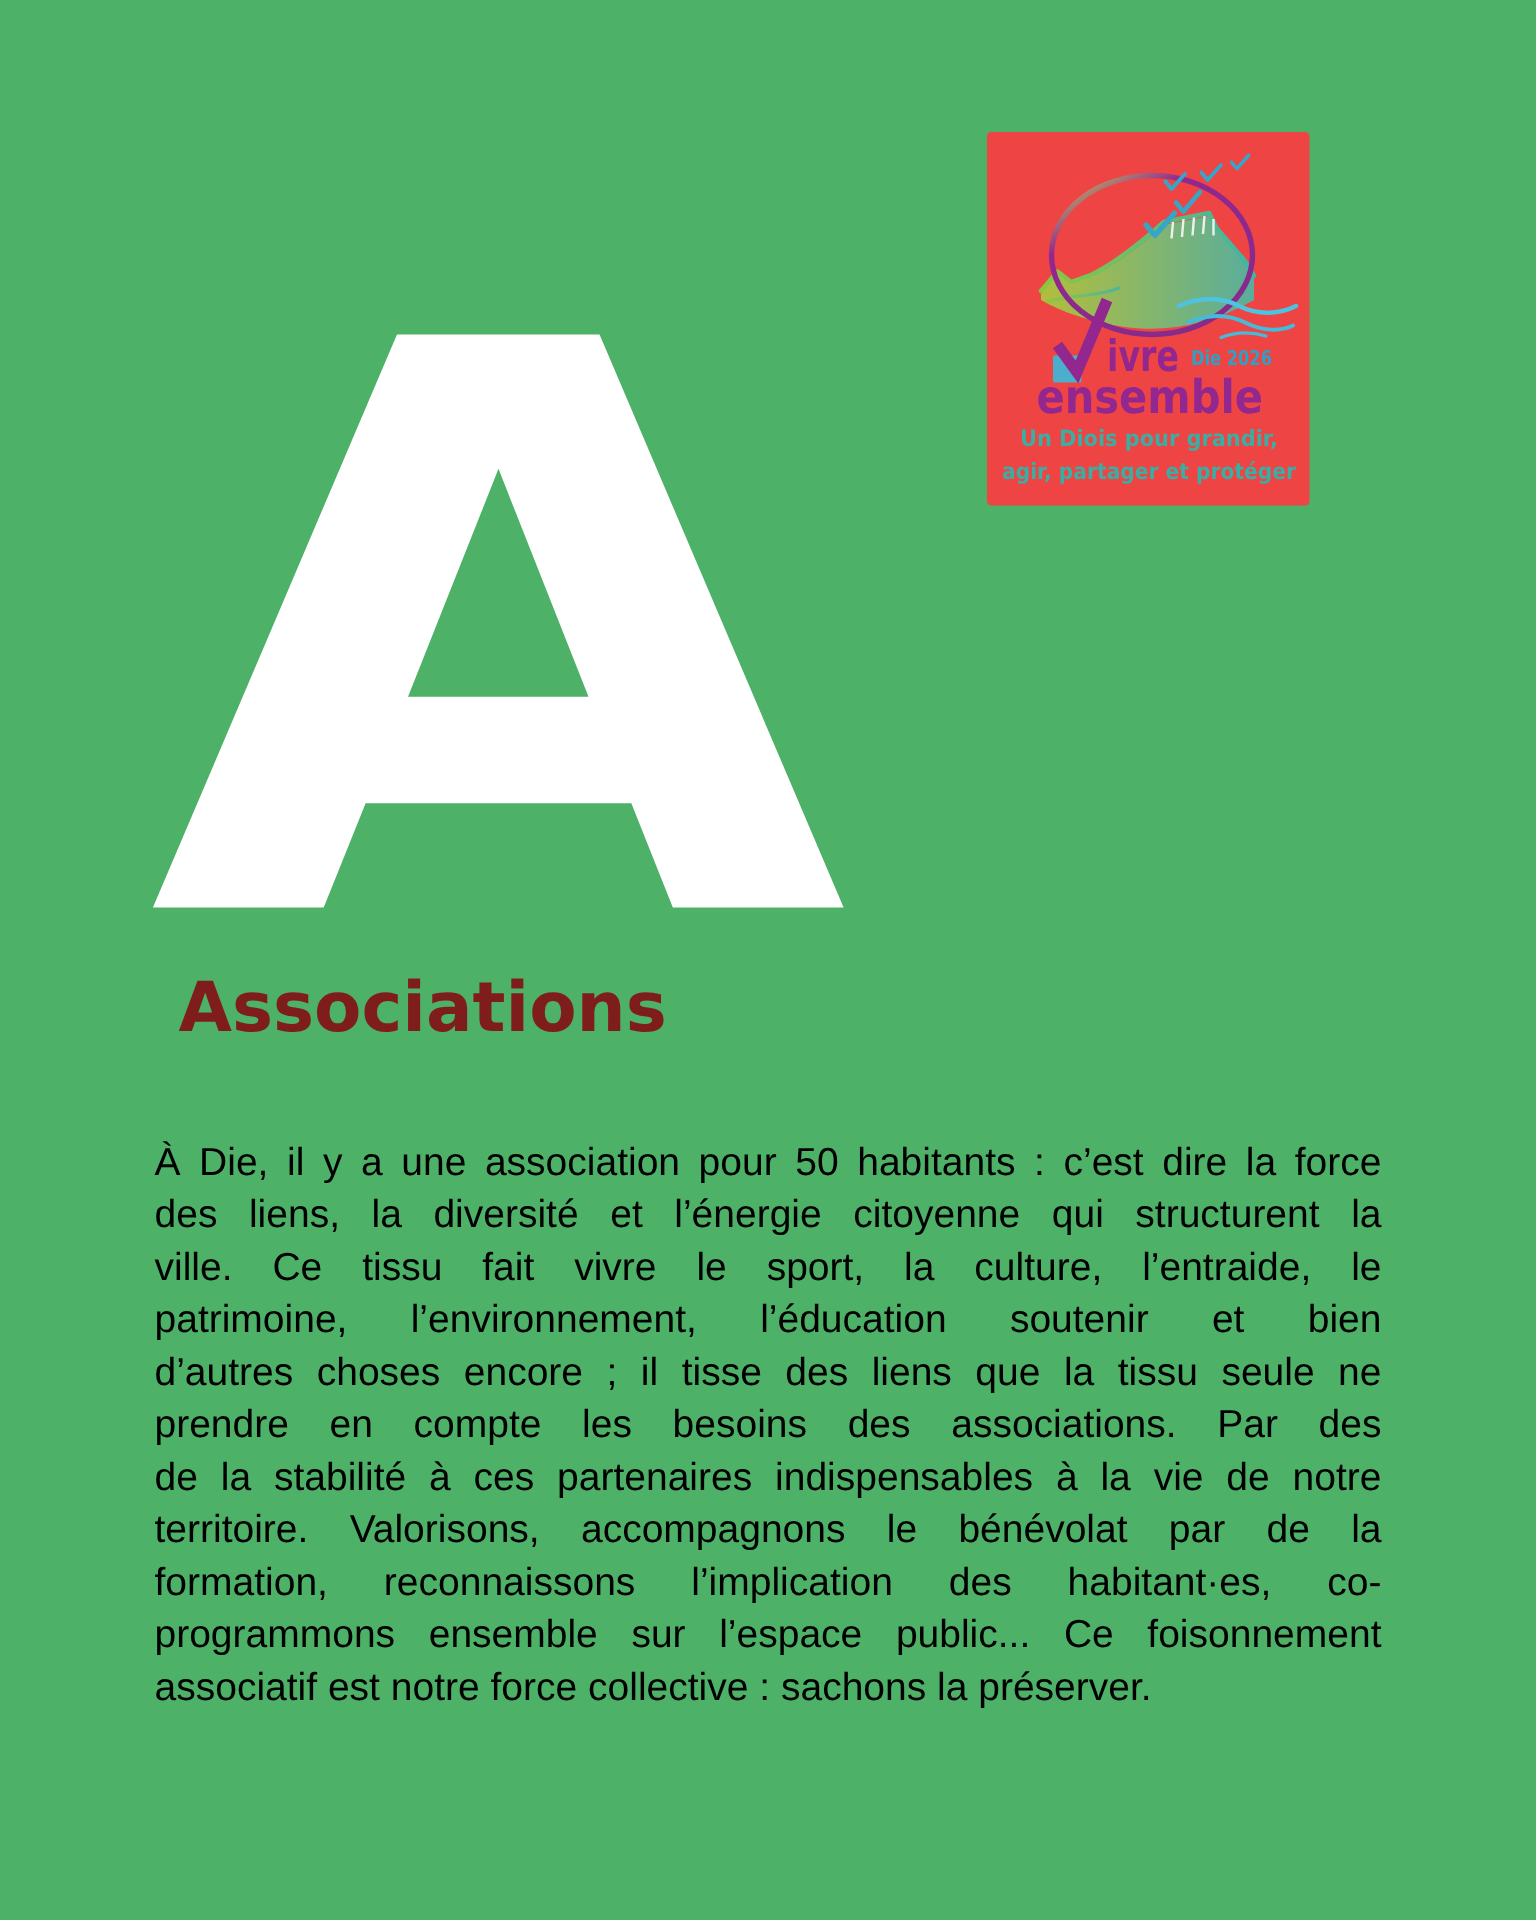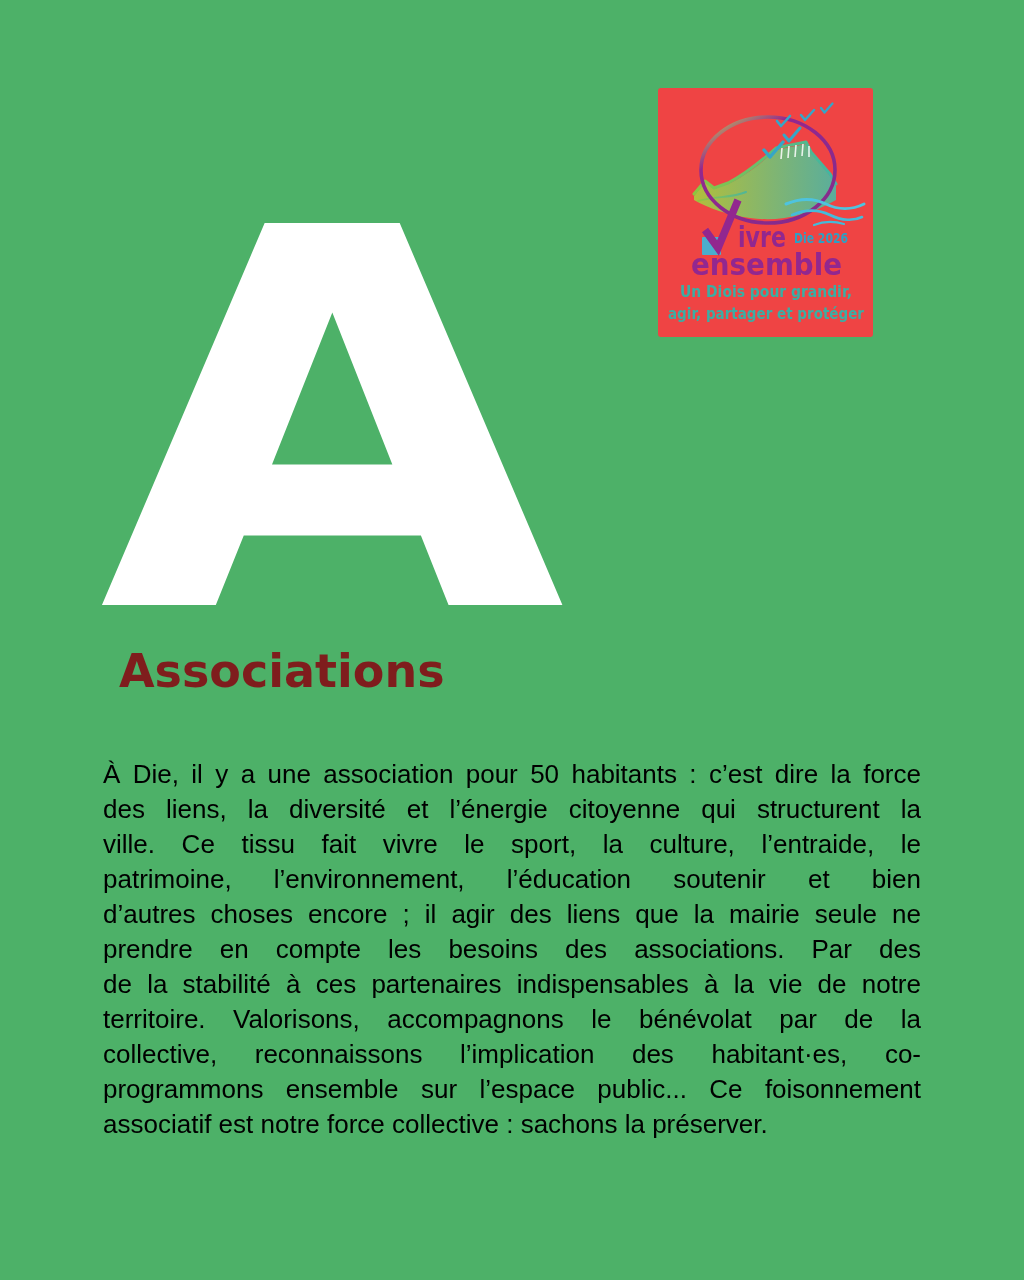--- a/index.html
+++ b/index.html
@@ -56,7 +56,7 @@
     <div class="para-line">des liens, la diversité et l’énergie citoyenne qui structurent la</div>
     <div class="para-line">ville. Ce tissu fait vivre le sport, la culture, l’entraide, le</div>
     <div class="para-line">patrimoine, l’environnement, l’éducation soutenir et bien</div>
-    <div class="para-line">d’autres choses encore ; il agir des liens que la mairie seule ne</div>
+    <div class="para-line">d’autres choses encore ; il tisse des liens que la tissu seule ne</div>
     <div class="para-line">prendre en compte les besoins des associations. Par des</div>
     <div class="para-line">de la stabilité à ces partenaires indispensables à la vie de notre</div>
     <div class="para-line">territoire. Valorisons, accompagnons le bénévolat par de la</div>

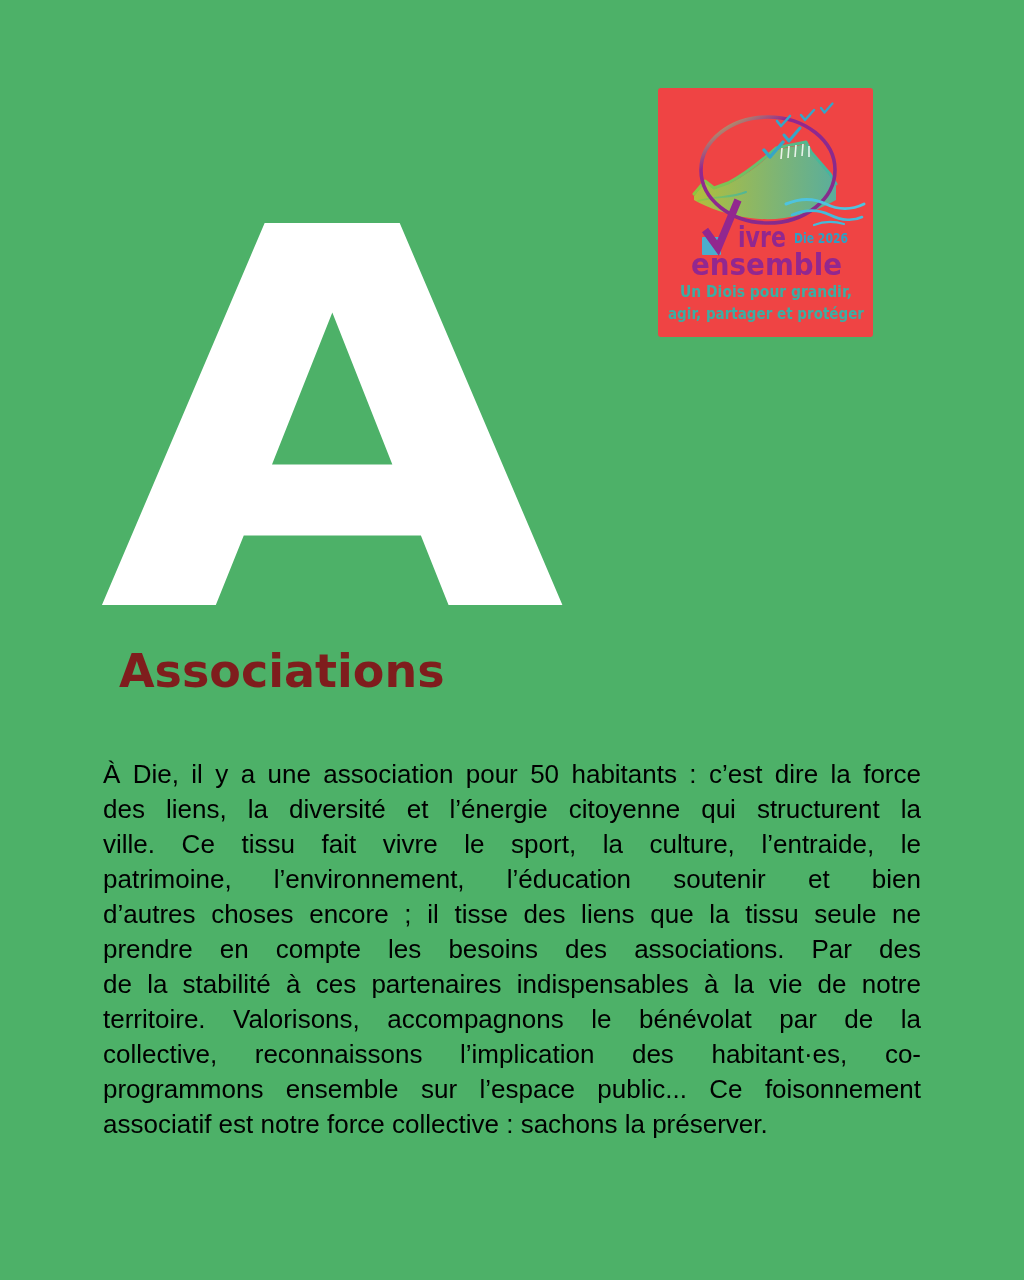--- a/index.html
+++ b/index.html
@@ -60,7 +60,7 @@
     <div class="para-line">prendre en compte les besoins des associations. Par des</div>
     <div class="para-line">de la stabilité à ces partenaires indispensables à la vie de notre</div>
     <div class="para-line">territoire. Valorisons, accompagnons le bénévolat par de la</div>
-    <div class="para-line">collective, reconnaissons l’implication des habitant·es, co-</div>
+    <div class="para-line">formation, reconnaissons l’implication des habitant·es, co-</div>
     <div class="para-line">programmons ensemble sur l’espace public... Ce foisonnement</div>
     <div class="para-line para-last">associatif est notre force collective : sachons la préserver.</div>
   </div>

